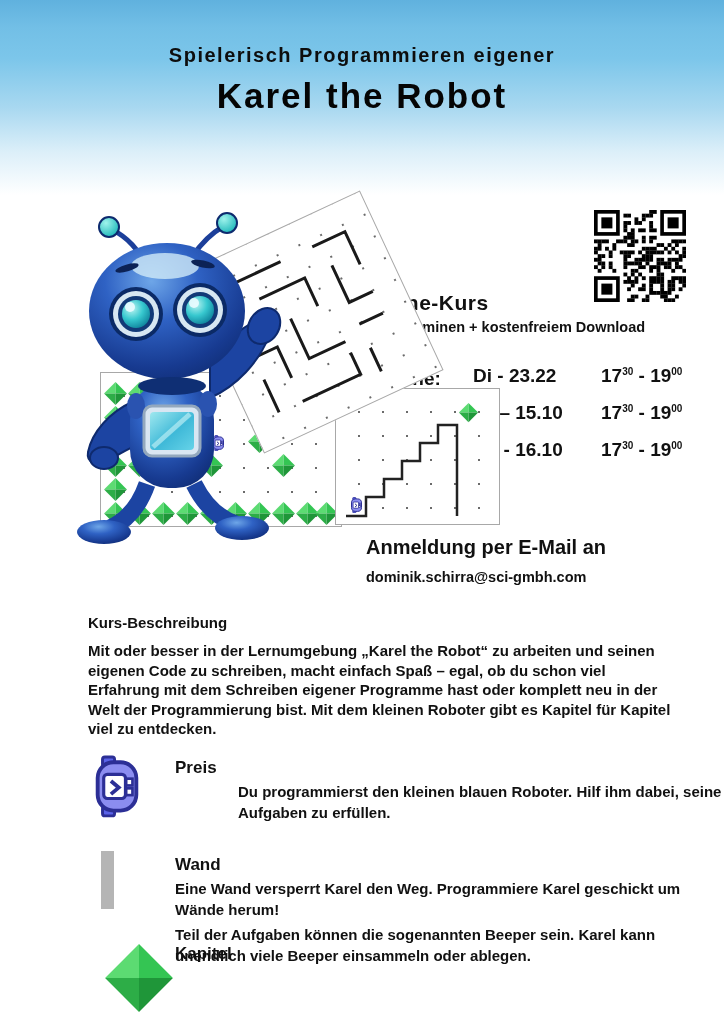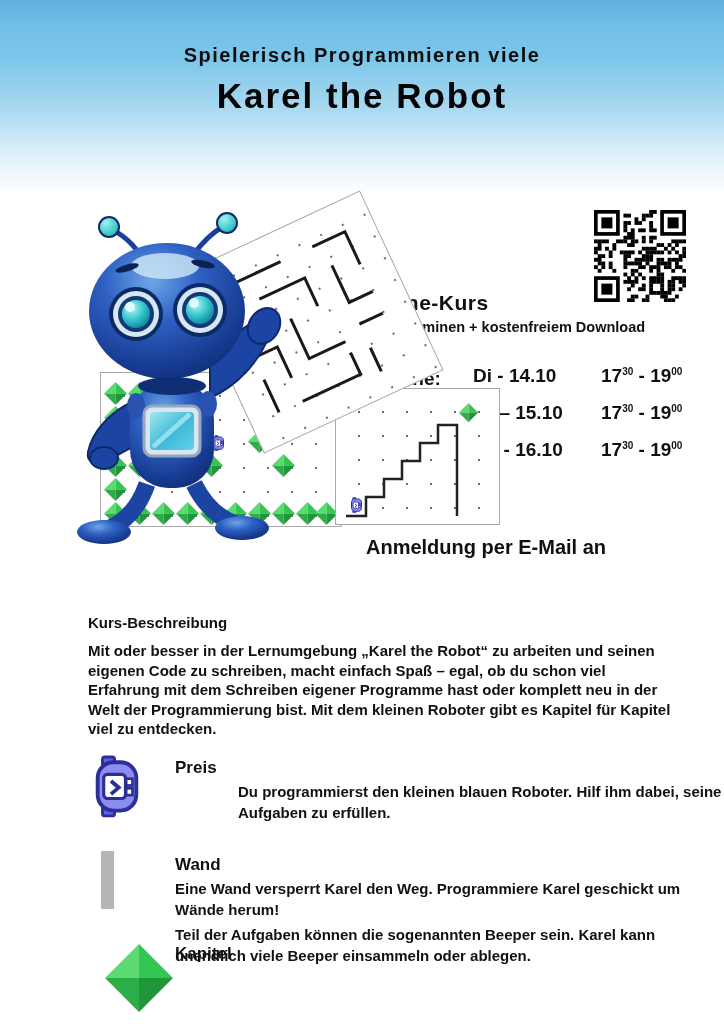--- a/index.html
+++ b/index.html
@@ -49,7 +49,7 @@
 <div id="flyer">
 
   <div class="header">
-    <div class="subtitle">Spielerisch Programmieren viele</div>
+    <div class="subtitle">Spielerisch Programmieren eigener</div>
     <div class="title">Karel the Robot</div>
   </div>
 

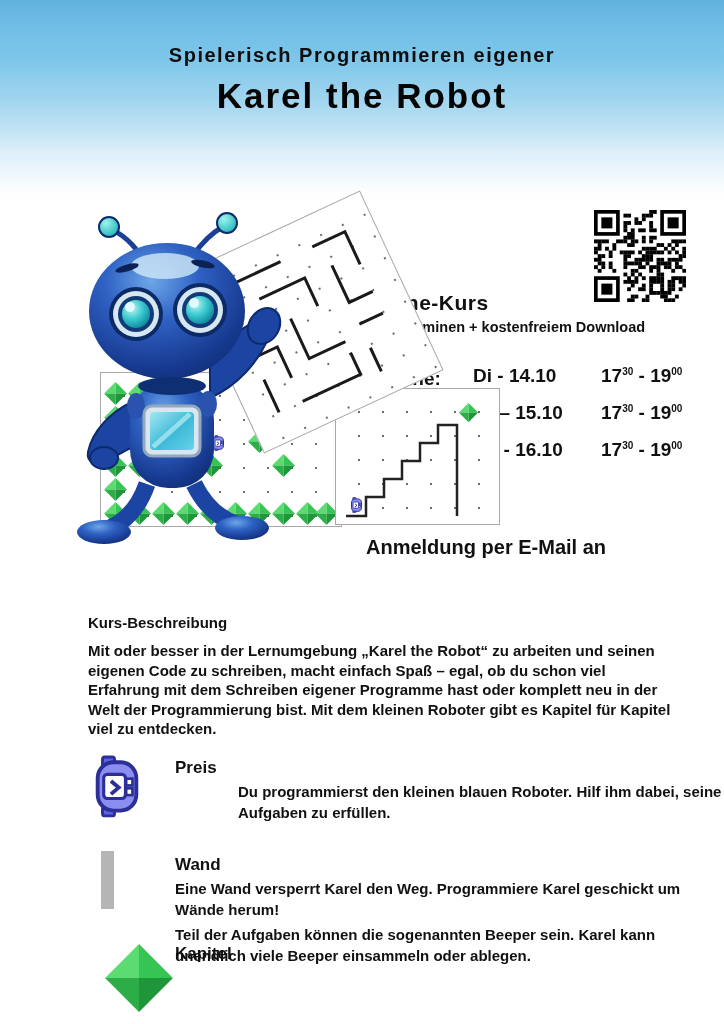--- a/index.html
+++ b/index.html
@@ -525,7 +525,7 @@
 
   <div class="abs termine-label" style="left:362px;top:368px;">Termine:</div>
 
-  <div class="abs t-day" style="left:473px;top:365px;">Di - 14.10</div>
+  <div class="abs t-day" style="left:473px;top:365px;">Di - 23.22</div>
   <div class="abs t-time" style="left:601px;top:365px;"><span>17</span><sup>30</sup> <span>-</span> <span>19</span><sup>00</sup></div>
 
   <div class="abs t-day" style="left:473px;top:402px;">Mi – 15.10</div>

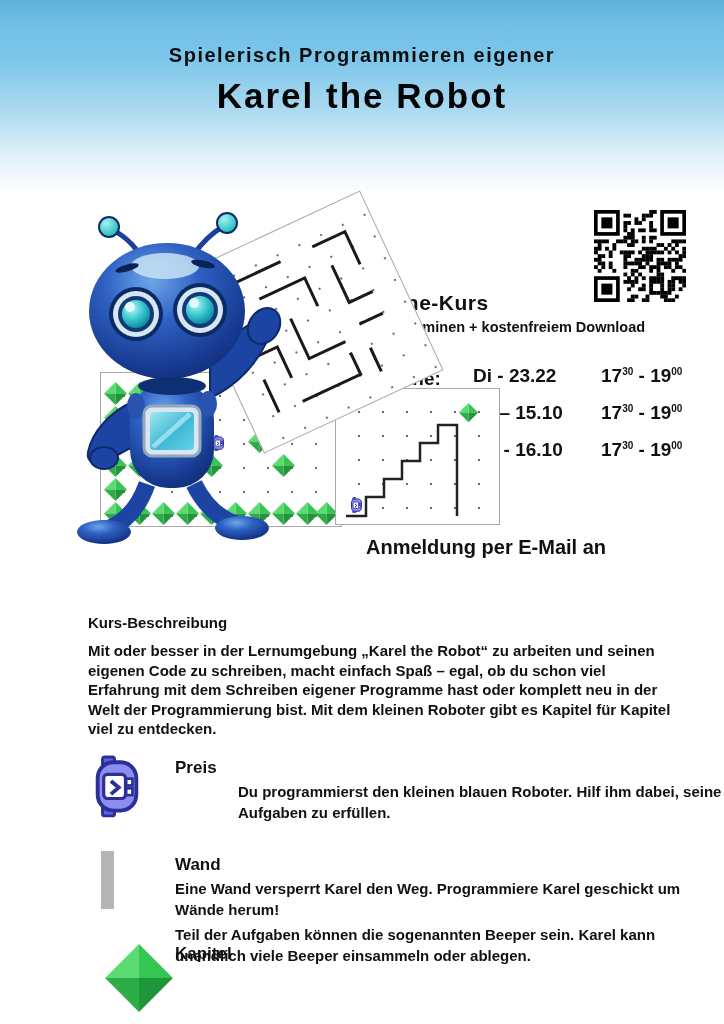--- a/index.html
+++ b/index.html
@@ -536,6 +536,7 @@
 
   <div class="abs price" style="left:366px;top:499px;">Preis: 62€</div>
   <div class="abs signup" style="left:366px;top:536px;">Anmeldung per E-Mail an</div>
+  <div class="abs email" style="left:366px;top:569px;">dominik.schirra@sci-gmbh.com</div>
 
   <div class="abs desc-h" style="left:88px;top:614px;">Kurs-Beschreibung</div>
   <div class="desc-body">Mit oder besser in der Lernumgebung „Karel the Robot“ zu arbeiten und seinen eigenen Code zu schreiben, macht einfach Spaß – egal, ob du schon viel Erfahrung mit dem Schreiben eigener Programme hast oder komplett neu in der Welt der Programmierung bist. Mit dem kleinen Roboter gibt es Kapitel für Kapitel viel zu entdecken.</div>

